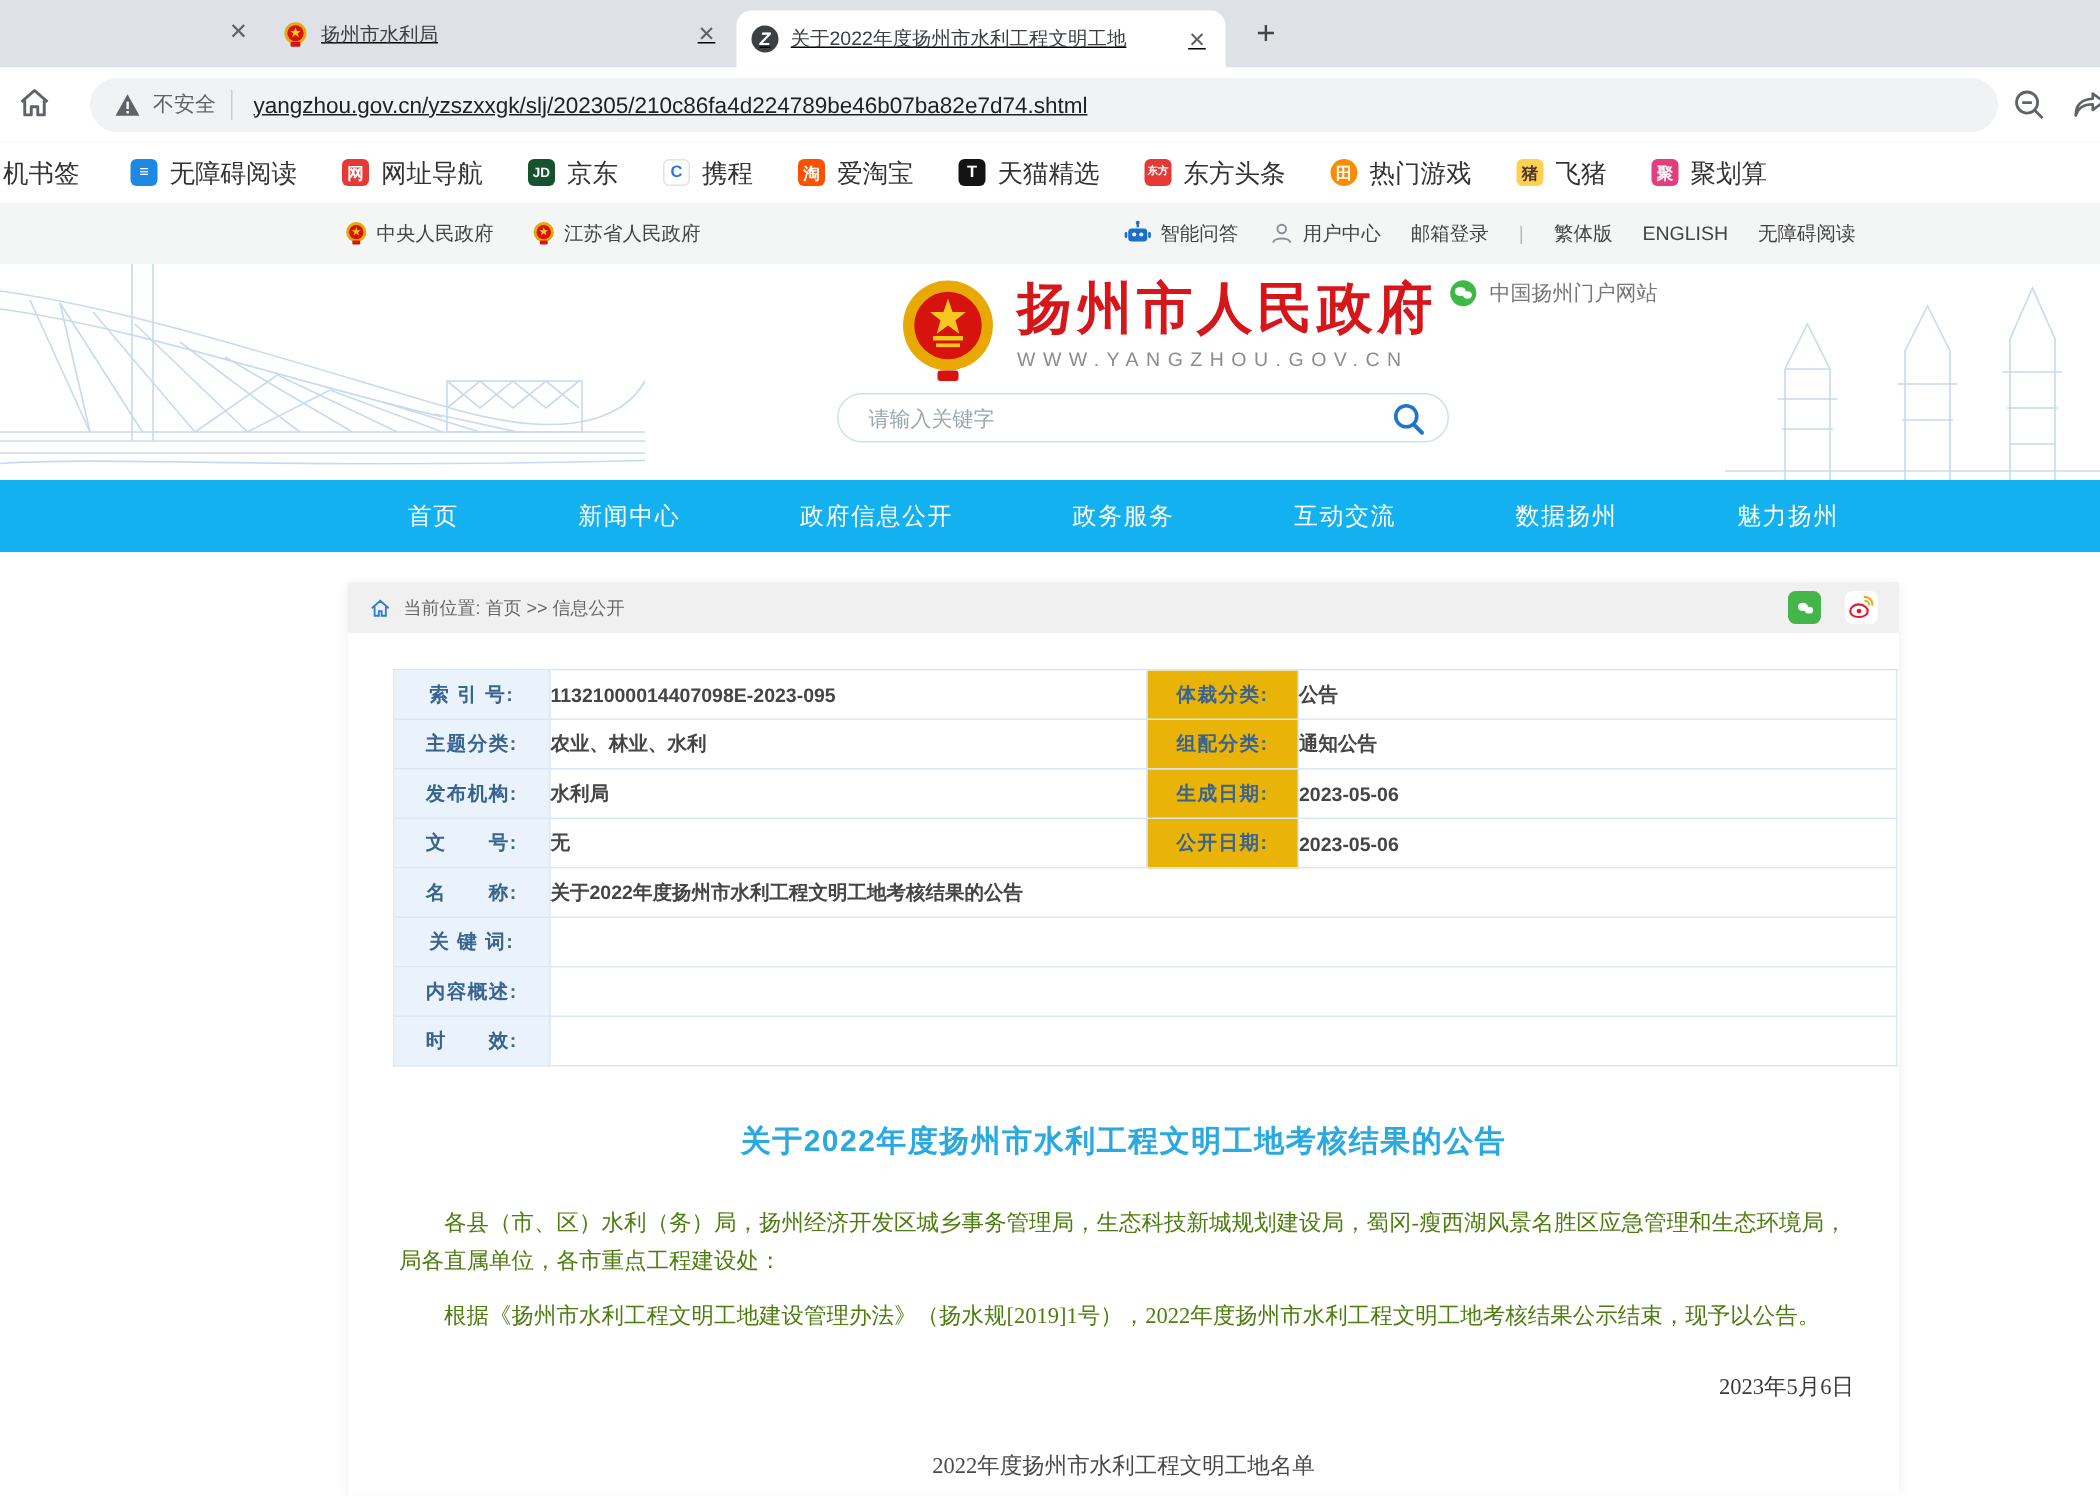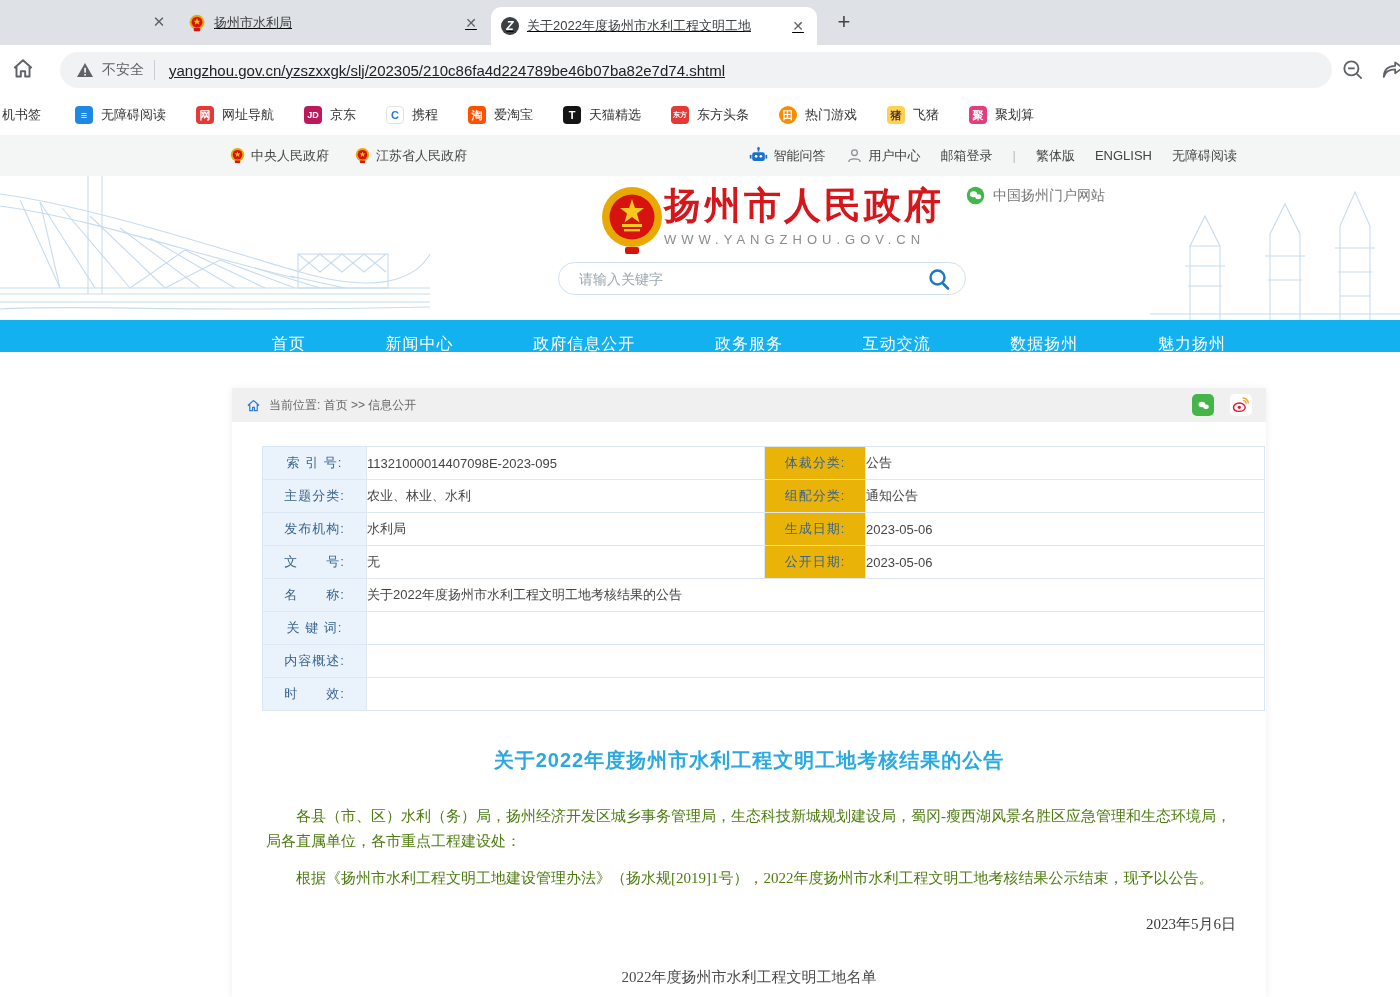--- a/index.html
+++ b/index.html
@@ -35,7 +35,7 @@
              display:flex;align-items:center;}
   .bm{display:flex;align-items:center;gap:8px;margin-right:30px;cursor:pointer;}
   .bm:first-child{margin-left:2px;margin-right:34px;}
-  .bm-label{font-size:13px;color:#333;}
+  .bm-label{font-size:17px;color:#333;}
   .bm-ic{width:18px;height:18px;border-radius:4px;color:#fff;font-size:11px;font-weight:bold;
          display:flex;align-items:center;justify-content:center;overflow:hidden;}
   .bm:nth-child(1) .bm-ic{display:none;}

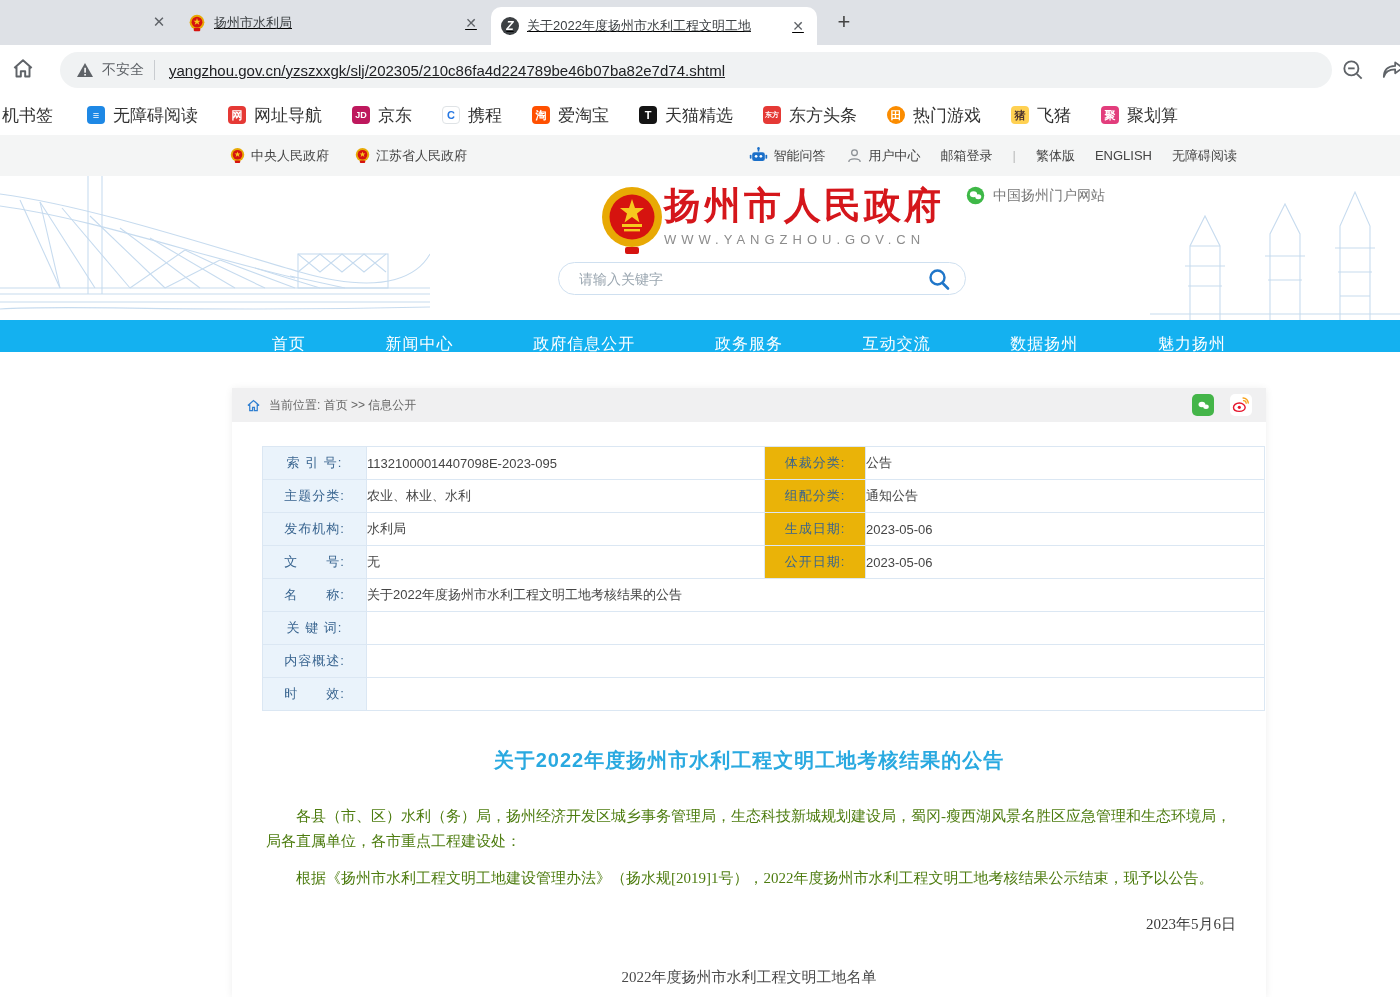--- a/index.html
+++ b/index.html
@@ -41,7 +41,7 @@
   .bm:nth-child(1) .bm-ic{display:none;}
   .bm:nth-child(2) .bm-ic{background:#1e88e5;}
   .bm:nth-child(3) .bm-ic{background:#e53935;}
-  .bm:nth-child(4) .bm-ic{background:#be185d;font-size:9px;}
+  .bm:nth-child(4) .bm-ic{background:#14532d;font-size:9px;}
   .bm:nth-child(5) .bm-ic{background:#fff;border:1px solid #dfe3e6;color:#2577e3;box-sizing:border-box;}
   .bm:nth-child(6) .bm-ic{background:#ff5000;}
   .bm:nth-child(7) .bm-ic{background:#141414;}

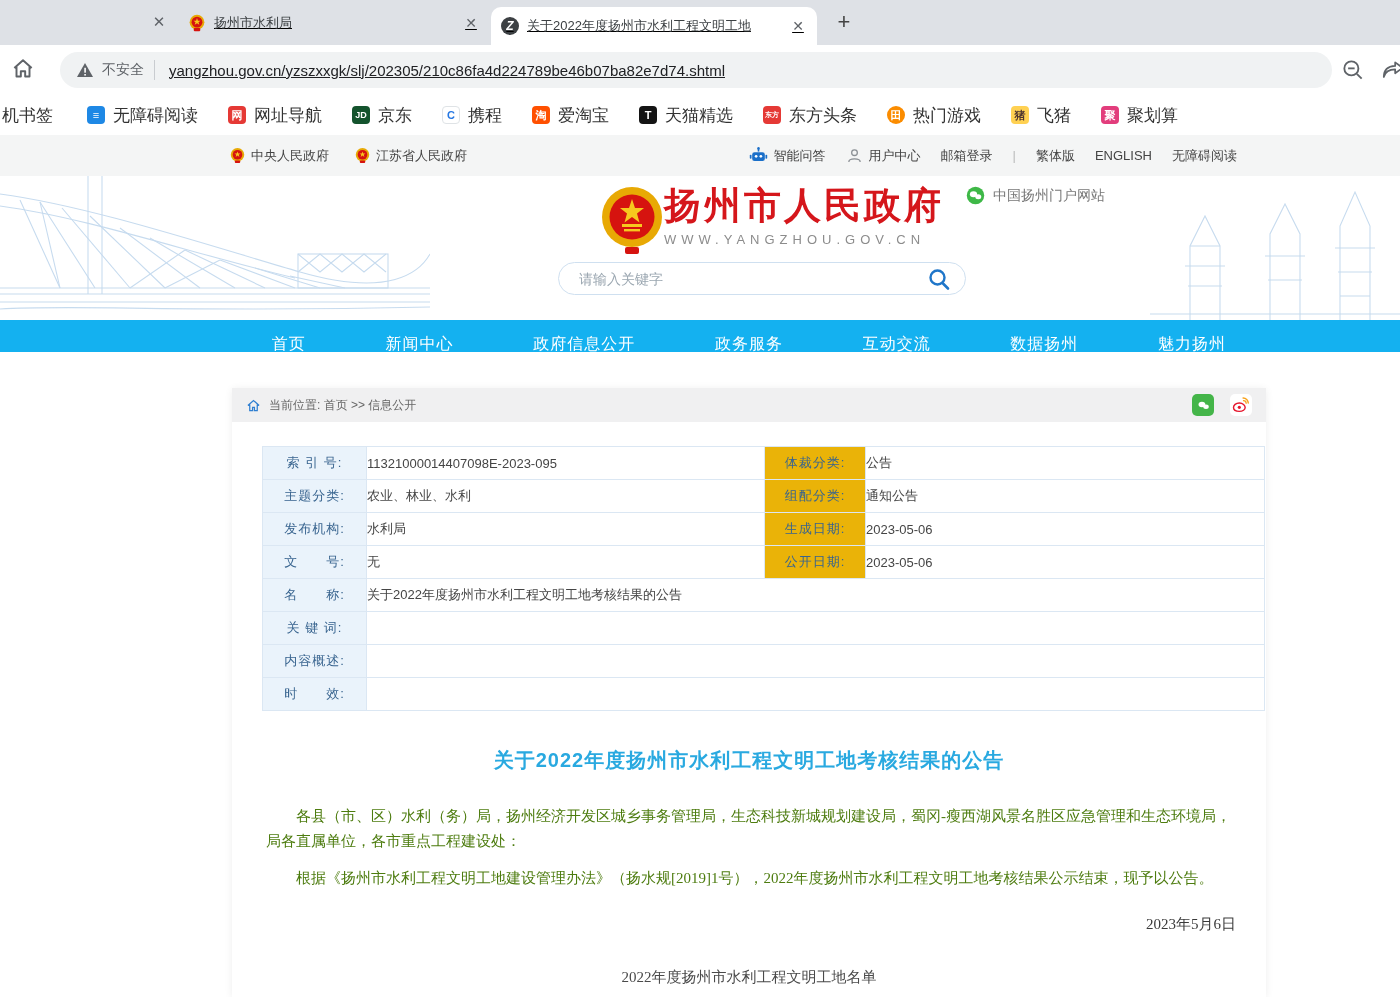--- a/index.html
+++ b/index.html
@@ -62,7 +62,7 @@
   
   .banner{position:absolute;left:0;top:176px;right:0;height:144px;background:#fff;overflow:hidden;}
   .art{position:absolute;top:0;opacity:.85;pointer-events:none;}
-  .logo-row{position:absolute;left:600px;top:8px;display:flex;align-items:flex-start;}
+  .logo-row{position:absolute;left:600px;top:8px;display:flex;align-items:flex-start;gap:14px;}
   .logo-txt .site-name{font-size:37px;font-weight:bold;color:#d5161b;letter-spacing:3px;line-height:44px;}
   .logo-txt .site-url{font-size:13px;color:#8c8c8c;letter-spacing:5px;margin-top:4px;}
   .portal{position:absolute;left:966px;top:10px;display:flex;align-items:center;gap:8px;

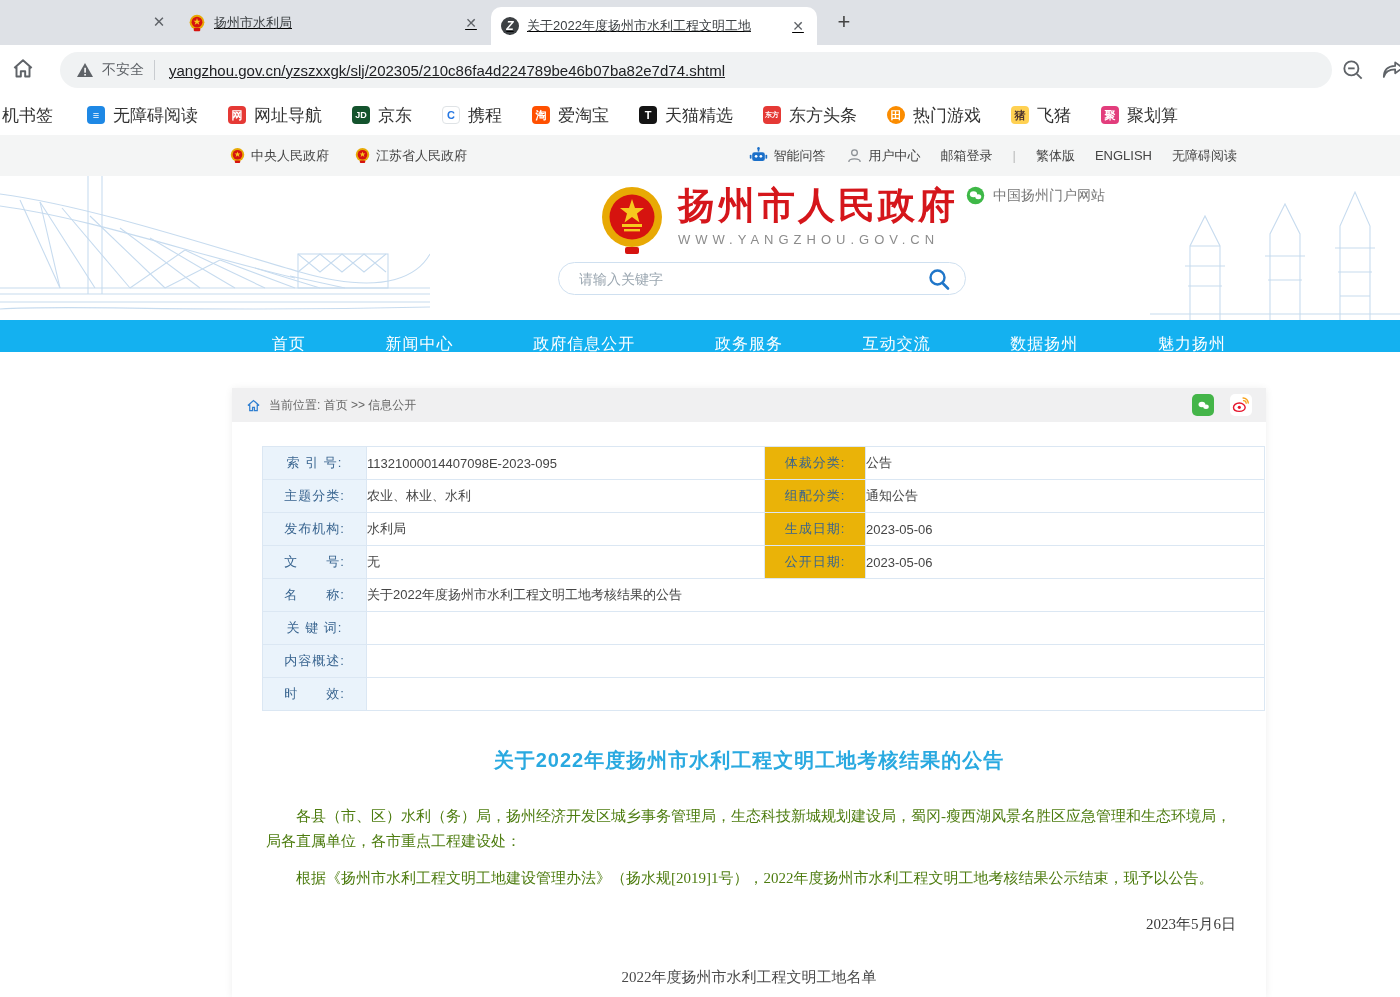--- a/index.html
+++ b/index.html
@@ -75,7 +75,7 @@
   .searchbox input::placeholder{color:#9aa6b0;}
 
   
-  .mainnav{position:absolute;left:0;top:320px;right:0;height:32px;background:#14b1f0;}
+  .mainnav{position:absolute;left:0;top:320px;right:0;height:48px;background:#14b1f0;}
   .mainnav-inner{position:absolute;left:232px;width:1034px;height:48px;display:flex;
                  justify-content:space-around;align-items:center;}
   .nav-item{color:#fff;font-size:16px;letter-spacing:1px;cursor:pointer;white-space:nowrap;}

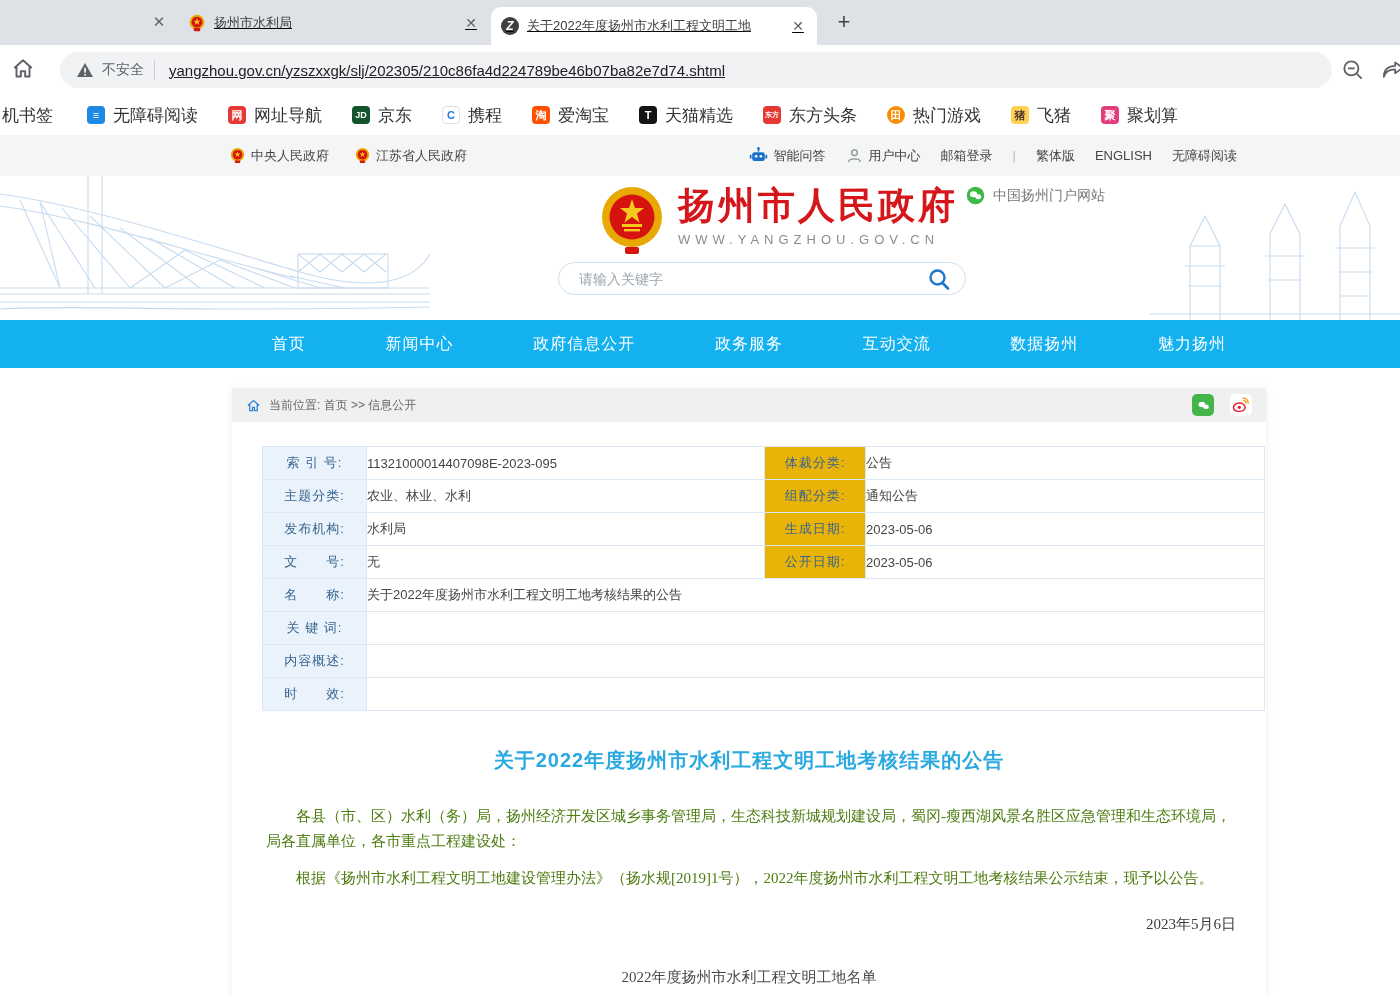--- a/index.html
+++ b/index.html
@@ -89,7 +89,7 @@
   .sq-ic{width:22px;height:22px;border-radius:5px;display:flex;align-items:center;justify-content:center;cursor:pointer;}
 
   table.meta{border-collapse:collapse;margin:24px 0 0 30px;width:1003px;table-layout:fixed;}
-  table.meta td{border:1px solid #dbe7f3;height:32px;font-size:13px;padding:0;}
+  table.meta td{border:1px solid #dbe7f3;height:32px;font-size:13px;padding:0;font-weight:bold;}
   td.lbl{width:103px;background:#eaf3fb;color:#38648f;text-align:center;letter-spacing:1px;}
   td.lbl2{width:100px;background:#eab308;color:#38648f;text-align:center;letter-spacing:1px;}
   td.val{padding-left:10px;color:#454545;width:397px;}

